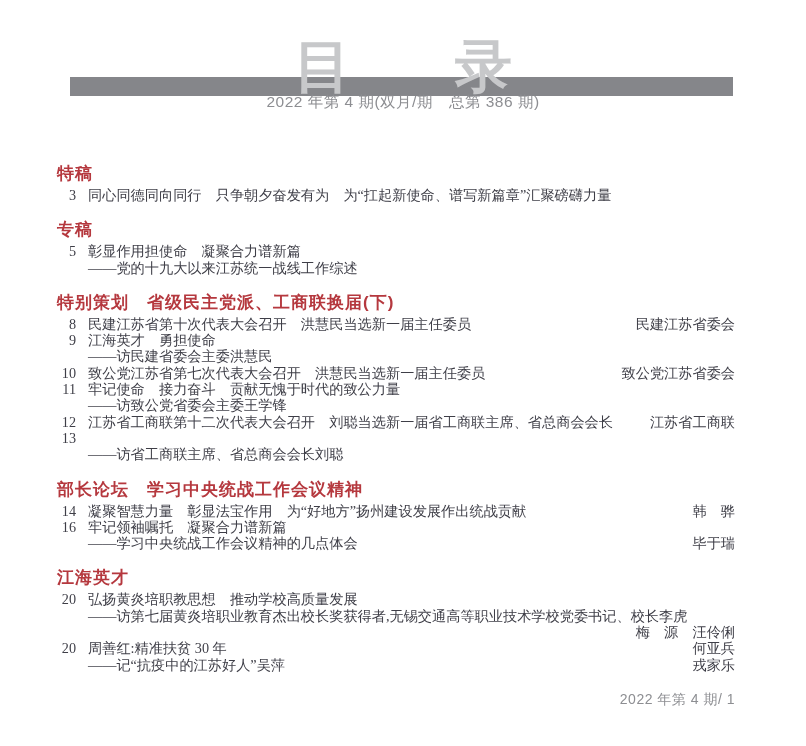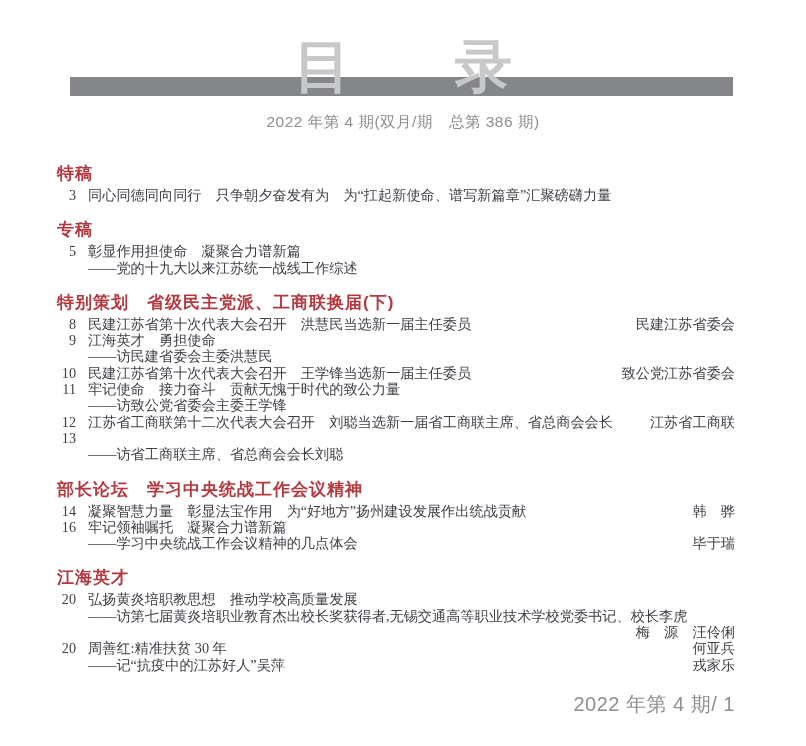--- a/index.html
+++ b/index.html
@@ -19,7 +19,7 @@
     color:var(--title,#c7c8ca);z-index:2;
   }
   .issue-line{
-    position:absolute;left:0;right:0;top:112px;text-align:center;
+    position:absolute;left:0;right:0;top:92px;text-align:center;
     font-family:"Liberation Sans","DejaVu Sans",sans-serif;
     font-size:15.5px;letter-spacing:0.5px;color:var(--muted,#8d8e92);
   }

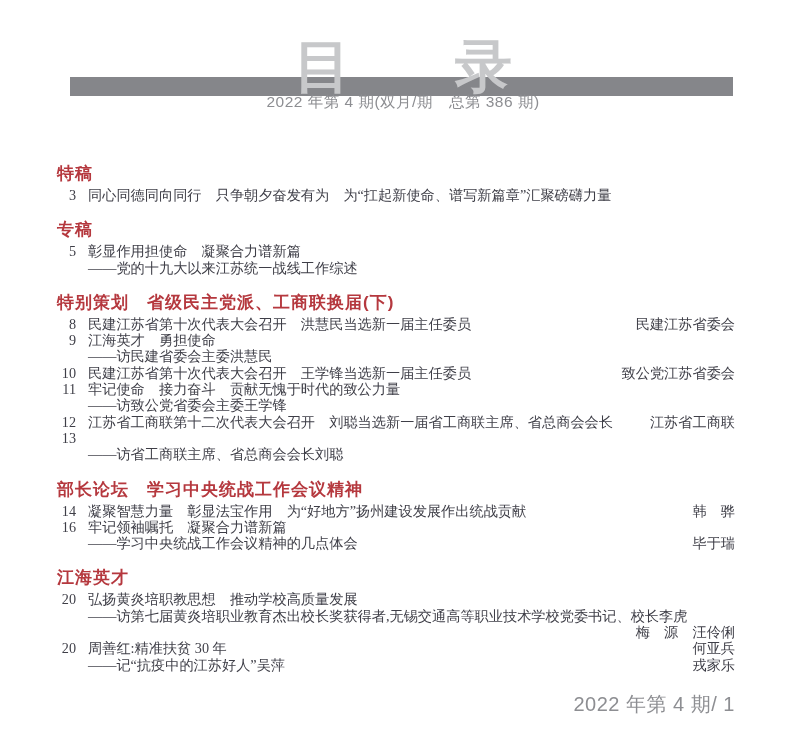--- a/index.html
+++ b/index.html
@@ -89,7 +89,7 @@
         </div>
         <div class="row">
           <span class="num">10</span>
-          <span class="row-text">民建江苏省第十次代表大会召开　王学锋当选新一届主任委员</span>
+          <span class="row-text">致公党江苏省第七次代表大会召开　洪慧民当选新一届主任委员</span>
           <span class="row-right">致公党江苏省委会</span>
         </div>
         <div class="row">

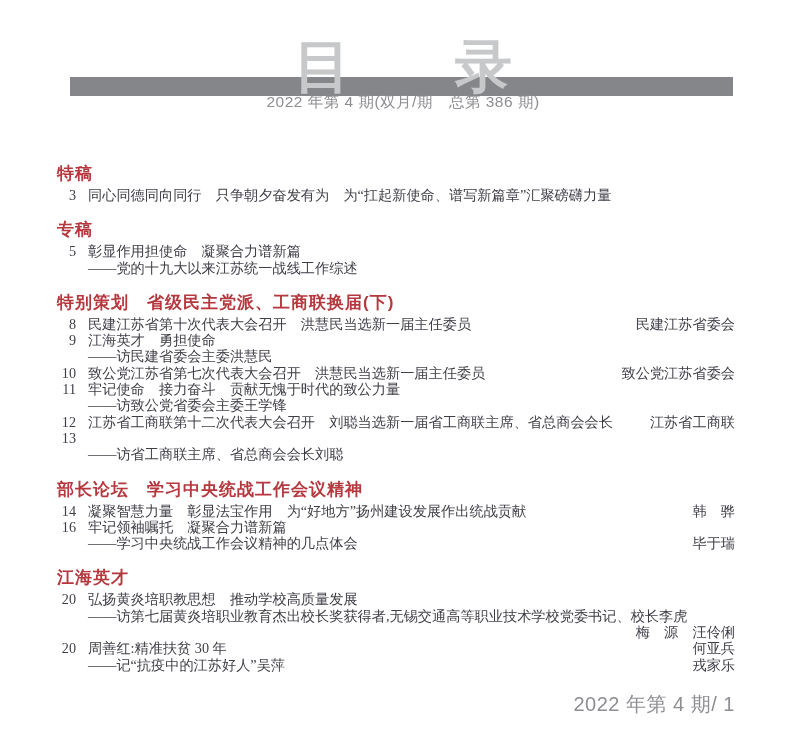--- a/index.html
+++ b/index.html
@@ -40,7 +40,7 @@
   .footer{
     position:absolute;right:71px;top:691px;
     font-family:"Liberation Sans","DejaVu Sans",sans-serif;
-    font-size:20px;letter-spacing:0.5px;color:var(--muted,#8d8e92);
+    font-size:14px;letter-spacing:0.5px;color:var(--muted,#8d8e92);
   }
 </style>
 </head>

